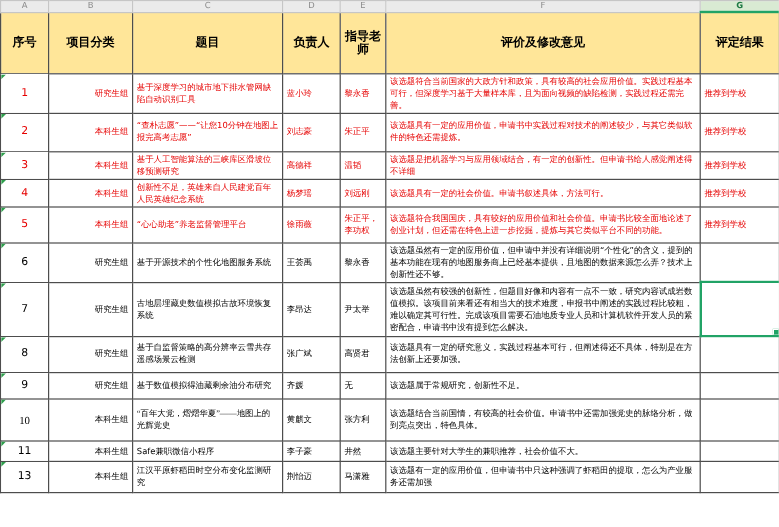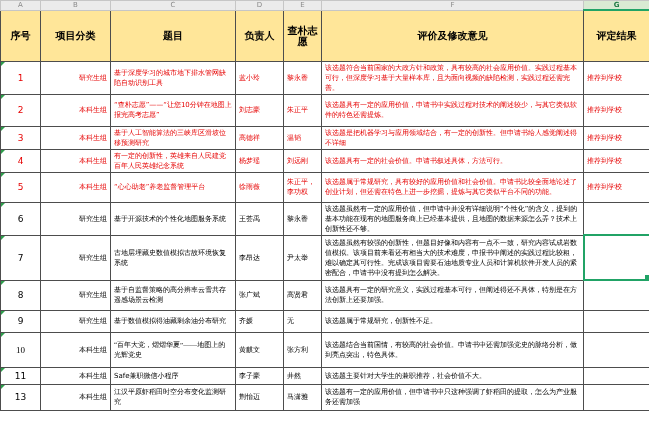--- a/index.html
+++ b/index.html
@@ -68,7 +68,7 @@
       <th>项目分类</th>
       <th>题目</th>
       <th>负责人</th>
-      <th>查朴志愿</th>
+      <th>指导老师</th>
       <th>评价及修改意见</th>
       <th>评定结果</th>
     </tr>

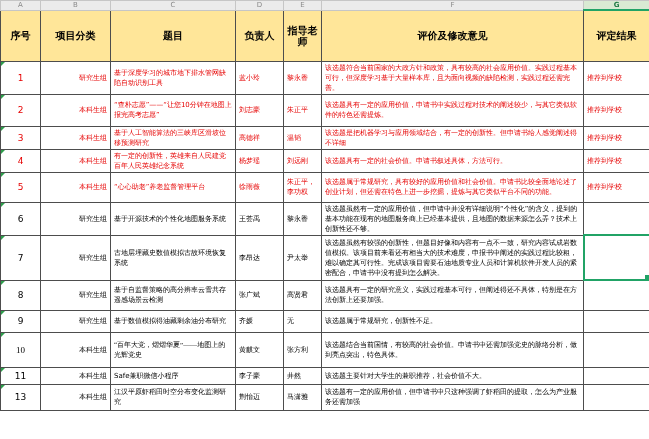--- a/index.html
+++ b/index.html
@@ -104,7 +104,7 @@
       <tr class="red" style="height: 23px;">
         <td class="c-no"><span class="flag"></span><span>4</span></td>
         <td class="c-cat">本科生组</td>
-        <td class="c-title">有一定的创新性，英雄来自人民建党百年人民英雄纪念系统</td>
+        <td class="c-title">创新性不足，英雄来自人民建党百年人民英雄纪念系统</td>
         <td class="c-leader">杨梦瑶</td>
         <td class="c-advisor">刘远刚</td>
         <td class="c-comment">该选题具有一定的社会价值。申请书叙述具体，方法可行。</td>

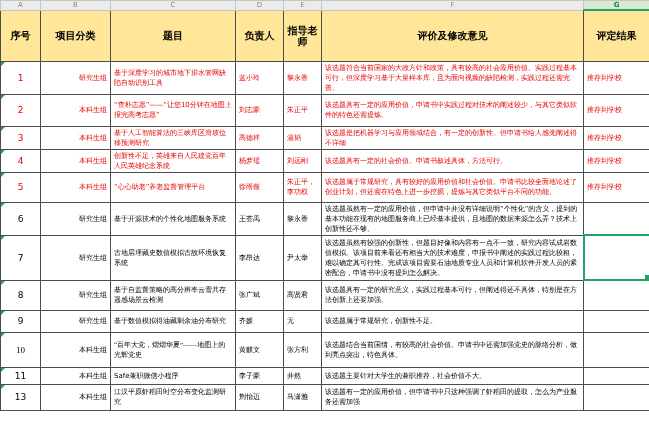--- a/index.html
+++ b/index.html
@@ -116,7 +116,7 @@
         <td class="c-title">“心心助老”养老监督管理平台</td>
         <td class="c-leader">徐雨薇</td>
         <td class="c-advisor">朱正平，李功权</td>
-        <td class="c-comment">该选题属于常规研究，具有较好的应用价值和社会价值。申请书比较全面地论述了创业计划，但还需在特色上进一步挖掘，提炼与其它类似平台不同的功能。</td>
+        <td class="c-comment">该选题符合我国国庆，具有较好的应用价值和社会价值。申请书比较全面地论述了创业计划，但还需在特色上进一步挖掘，提炼与其它类似平台不同的功能。</td>
         <td class="c-result">推荐到学校</td>
       </tr>
       <tr style="height: 33px;">

